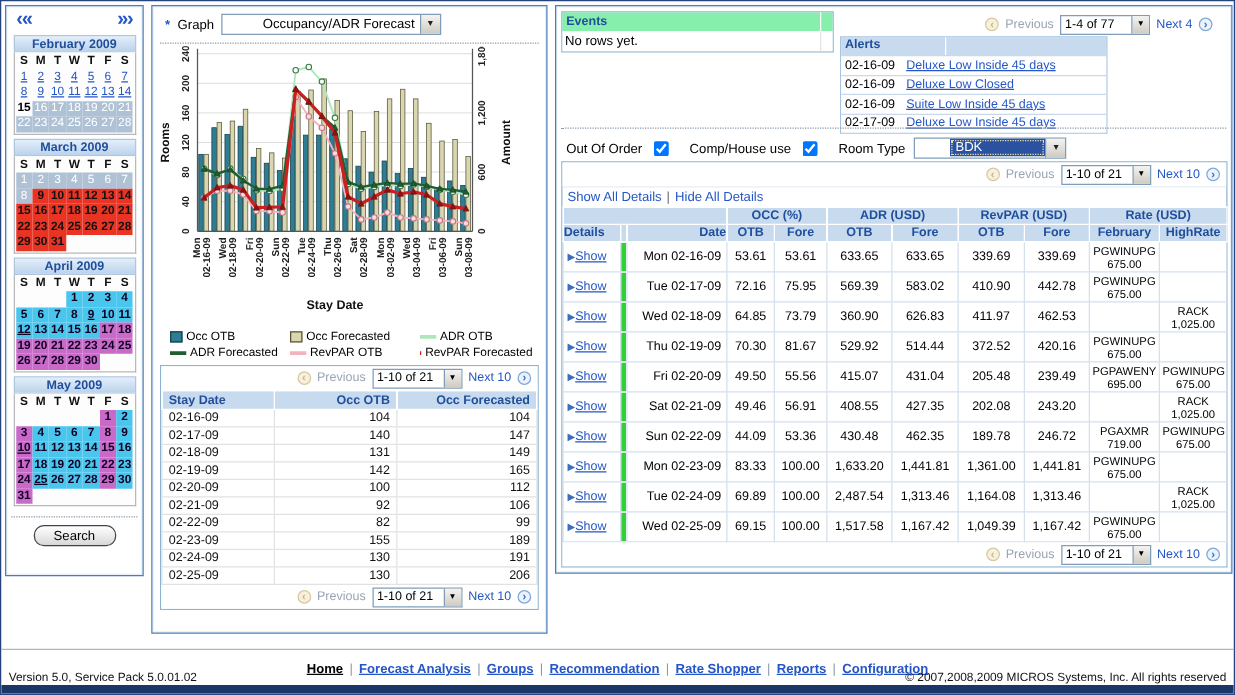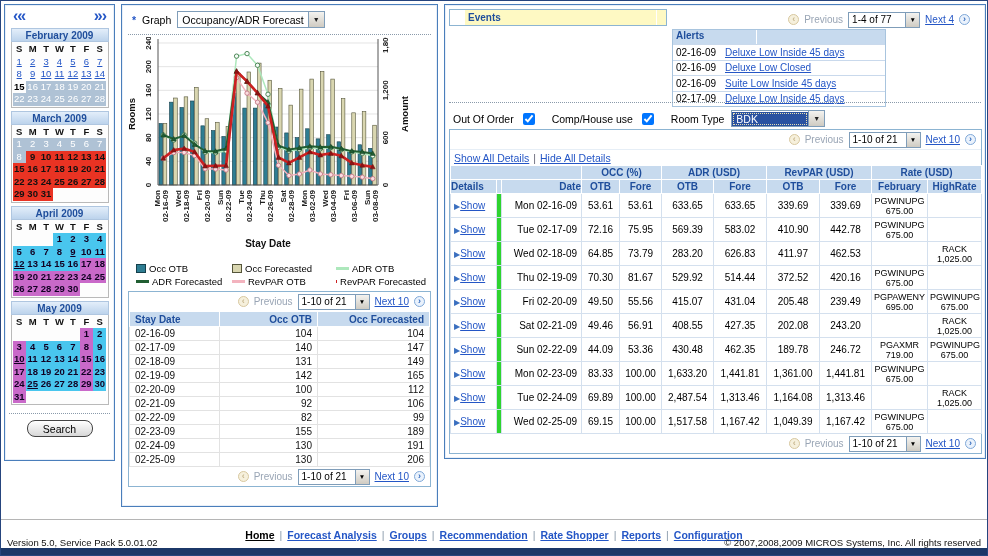--- a/index.html
+++ b/index.html
@@ -32,7 +32,7 @@
   #graph-panel { left:120px; top:3px; width:317px; height:503px; }
   .graph-row { display:flex; align-items:center; gap:6px; padding:6px 0 0 10px; font-size:10.5px; }
   .req { color:#2456C6; font-weight:bold; }
-  .selbox { display:inline-flex; align-items:center; border:1px solid #7F9DB9; height:17px; background:#fff; font-size:10.5px; }
+  .selbox { display:inline-flex; align-items:flex-start; border:1px solid #7F9DB9; height:17px; background:#fff; font-size:10.5px;padding-left:28px; }
   .selbox .t { padding:1px 4px; white-space:nowrap; }
   .selbox .b { width:16px; background:linear-gradient(#F4F3F0,#CFCBC2); border-left:1px solid #7F9DB9; font-size:7px; line-height:15px; text-align:center; color:#222; }
   .dotted { border-top:1px dotted #8A9AAA; margin:6px 6px 0 6px; }

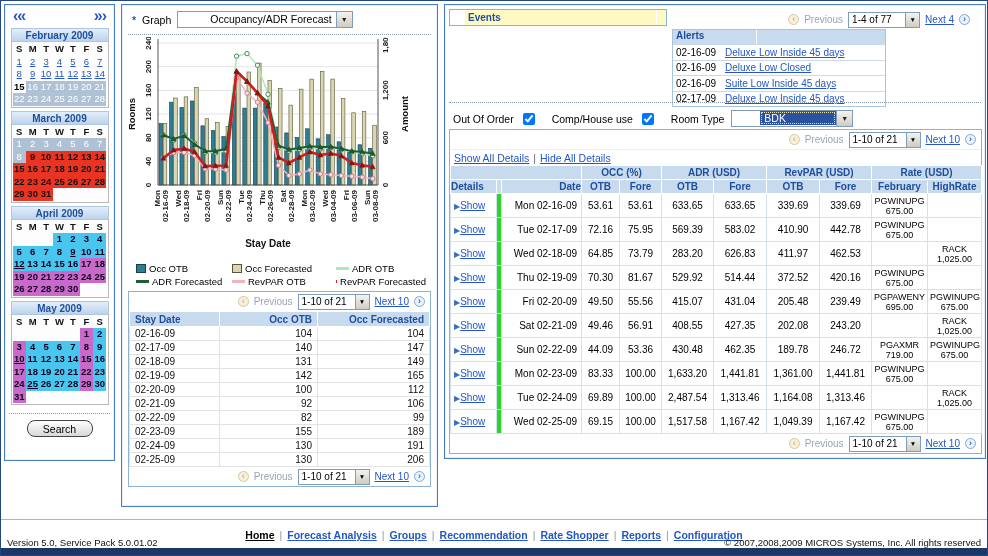--- a/index.html
+++ b/index.html
@@ -68,7 +68,7 @@
   
   #right-panel { left:443px; top:3px; width:542px; height:455px; }
   #events-box { position:absolute; left:4px; top:4px; width:218px; border:1px solid #8CB4D2; }
-  .ev-hdr { display:flex; height:15px; background:#fef9c3;margin-left:15px; }
+  .ev-hdr { display:flex; height:15px; background:#86efac; }
   .ev-hdr .m { flex:1; color:#1F4E9C; font-size:10px; font-weight:bold; padding-left:3px; line-height:15px; }
   .ev-hdr .n { width:10px; border-left:1px solid #fff; }
   .ev-body { display:flex; height:16px; background:#fff; }

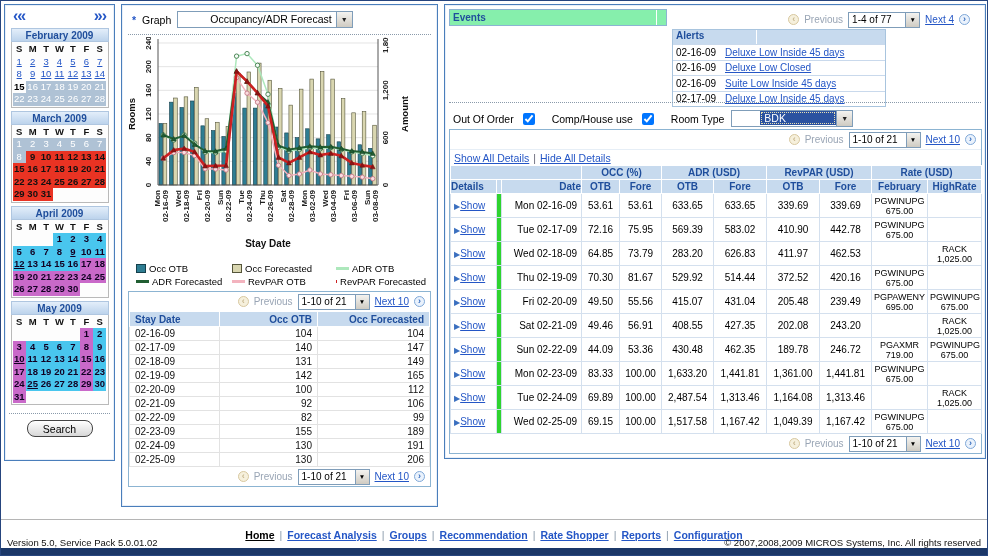--- a/index.html
+++ b/index.html
@@ -53,7 +53,7 @@
   .pprev { color:#C8B890; border-color:#D8C8A0; background:#F6F0DC; }
   .pnext { color:#3A6FBF; border-color:#7FA8D8; background:#EAF2FC; cursor:pointer; }
   .ptxt { color:#99A5B5; }
-  .plink { color:#2456C6; text-decoration:underline; cursor:pointer; }
+  .plink { color:#2456C6; cursor:pointer; }
   .rsel { display:inline-flex; align-items:stretch; border:1px solid #7F9DB9; background:#fff; height:16px; font-size:10px; }
   .rsel .t { padding:1px 3px; min-width:56px; white-space:nowrap; }
   .rsel .b { width:14px; background:linear-gradient(#F4F3F0,#CFCBC2); border-left:1px solid #7F9DB9; font-size:6.5px; line-height:14px; text-align:center; }

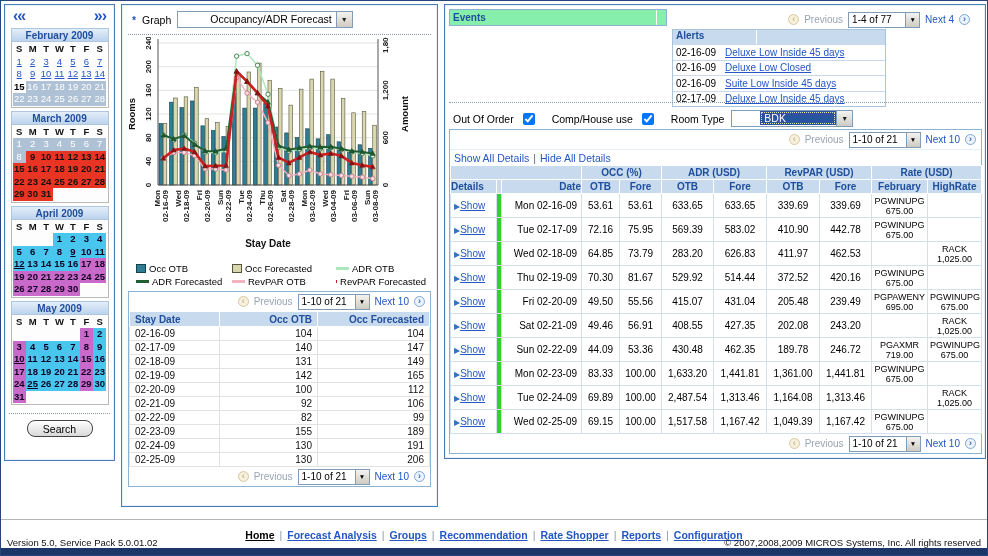--- a/index.html
+++ b/index.html
@@ -666,6 +666,10 @@
           <span class="m">Events</span>
           <span class="n"></span>
         </div>
+      <div class="ev-body">
+          <span class="m">No rows yet.</span>
+          <span class="n"></span>
+        </div>
     </div>
     <div id="alerts-pager" class="pager">
         <span class="pcirc pprev">‹</span>

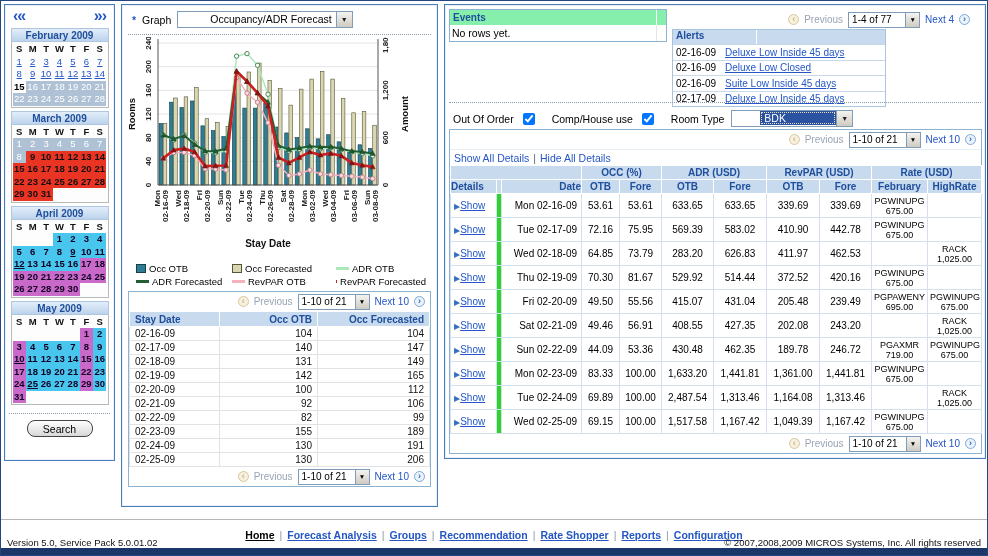--- a/index.html
+++ b/index.html
@@ -808,7 +808,7 @@
               <td class="date">Wed 02-18-09</td>
               <td>64.85</td>
               <td>73.79</td>
-              <td>283.20</td>
+              <td>360.90</td>
               <td>626.83</td>
               <td>411.97</td>
               <td>462.53</td>

